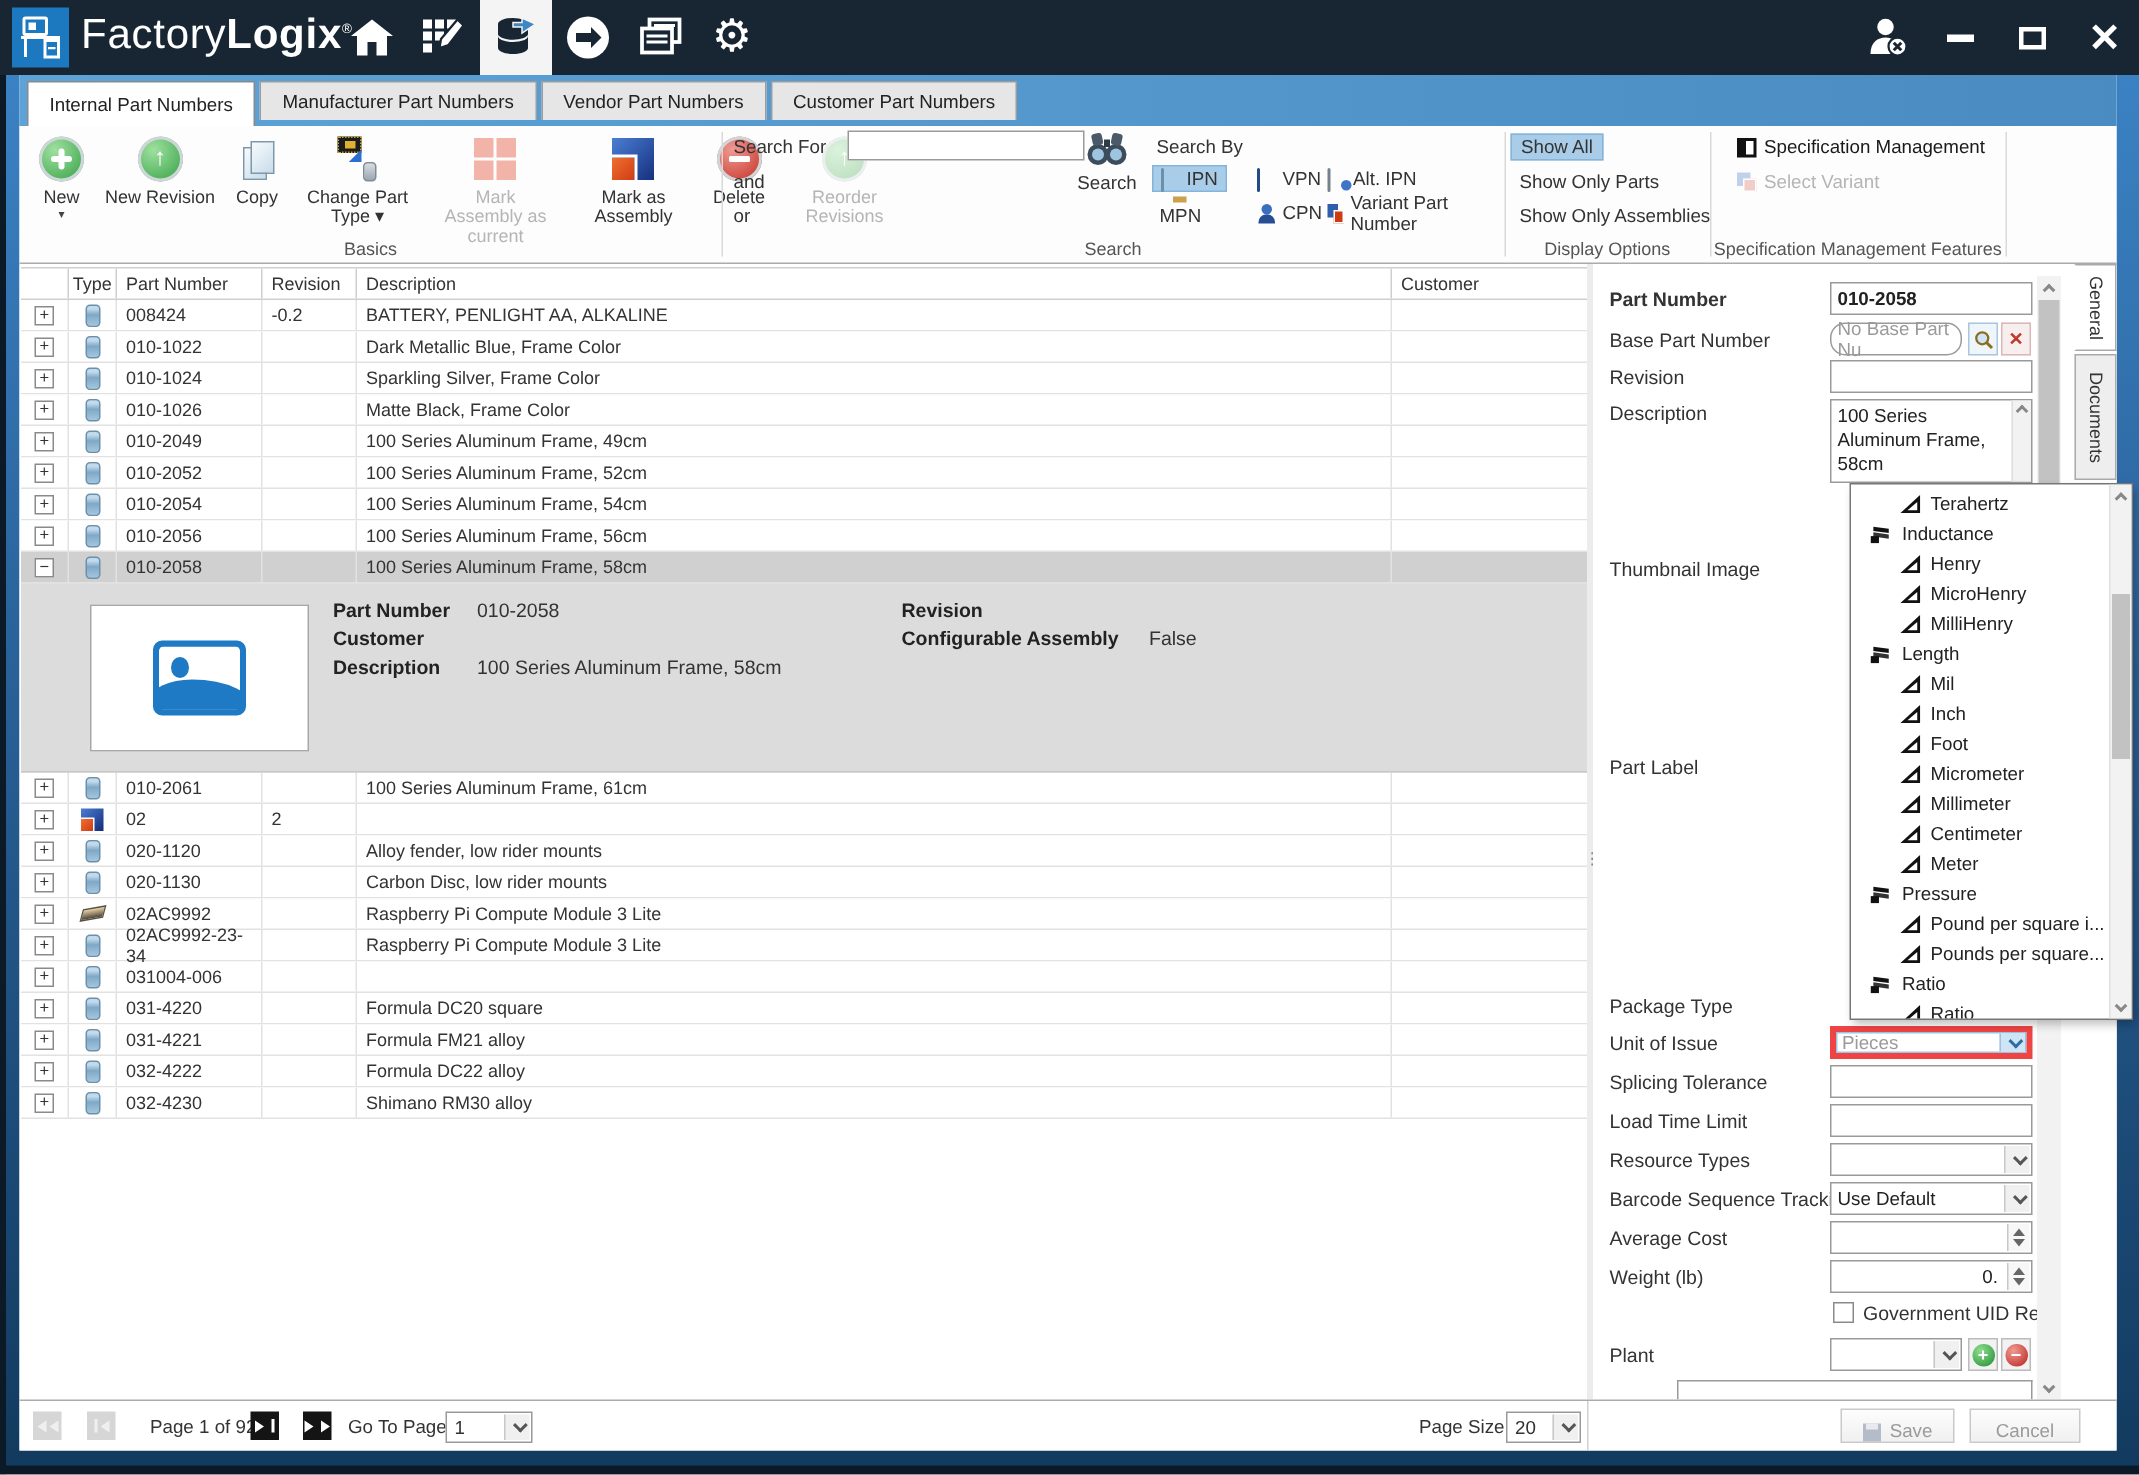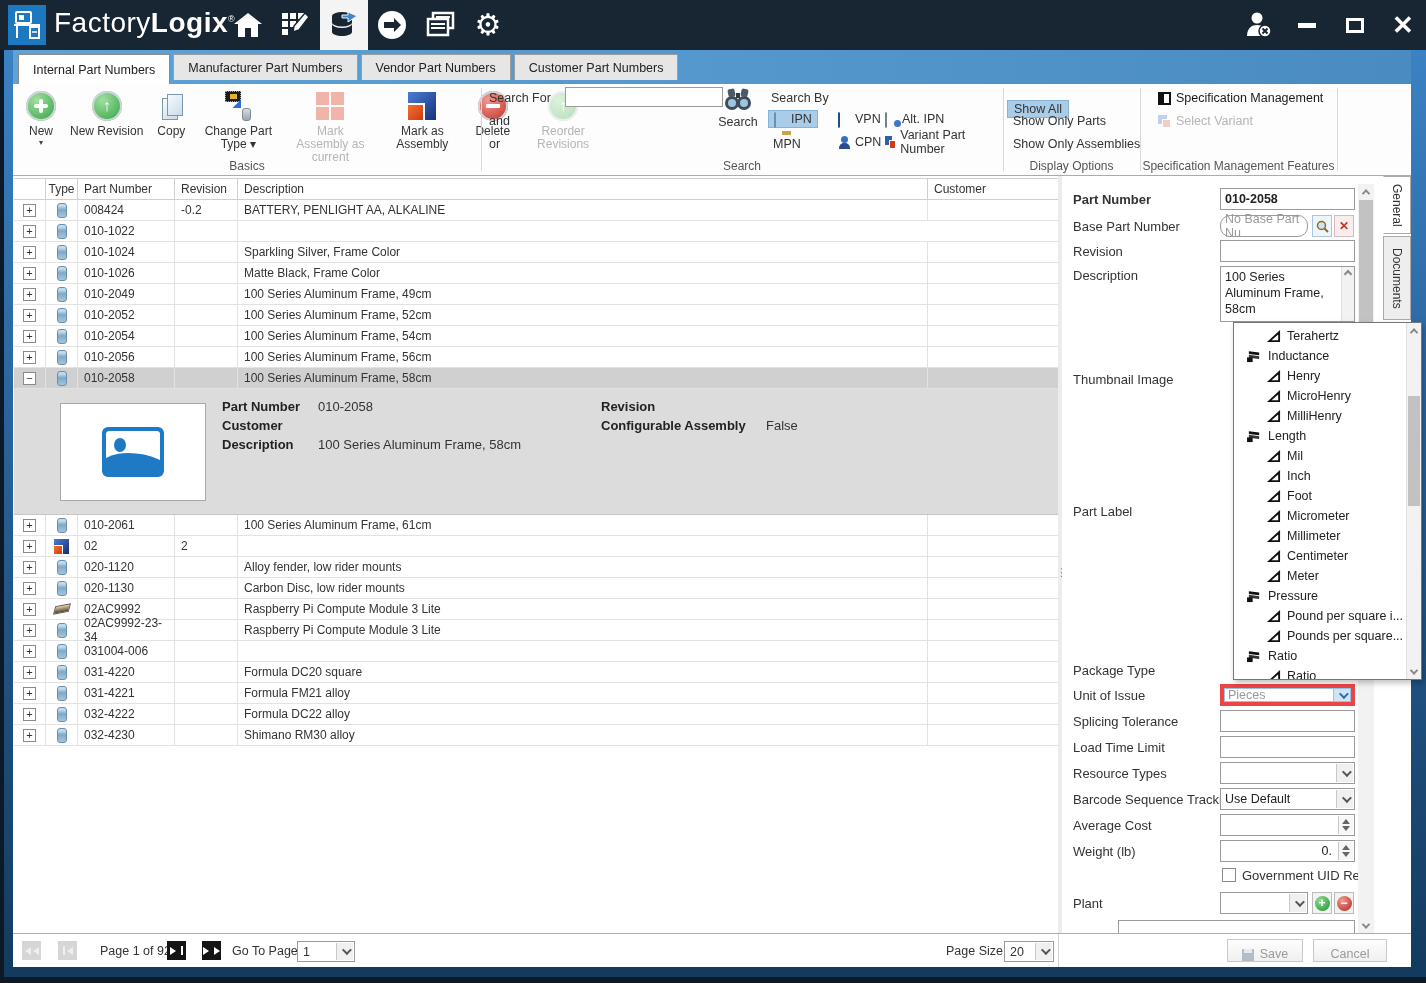--- a/index.html
+++ b/index.html
@@ -422,7 +422,7 @@
       <div class="rsep" style="left:990px;"></div>
 
       <div class="disp-grp" style="top:0; height:92px;">
-        <div class="disp-item sel" style="top:16px;">Show All</div>
+        <div class="disp-item sel" style="top:5px;">Show All</div>
         <div class="disp-item" style="top:28px;">Show Only Parts</div>
         <div class="disp-item" style="top:51px;">Show Only Assemblies</div>
       </div>

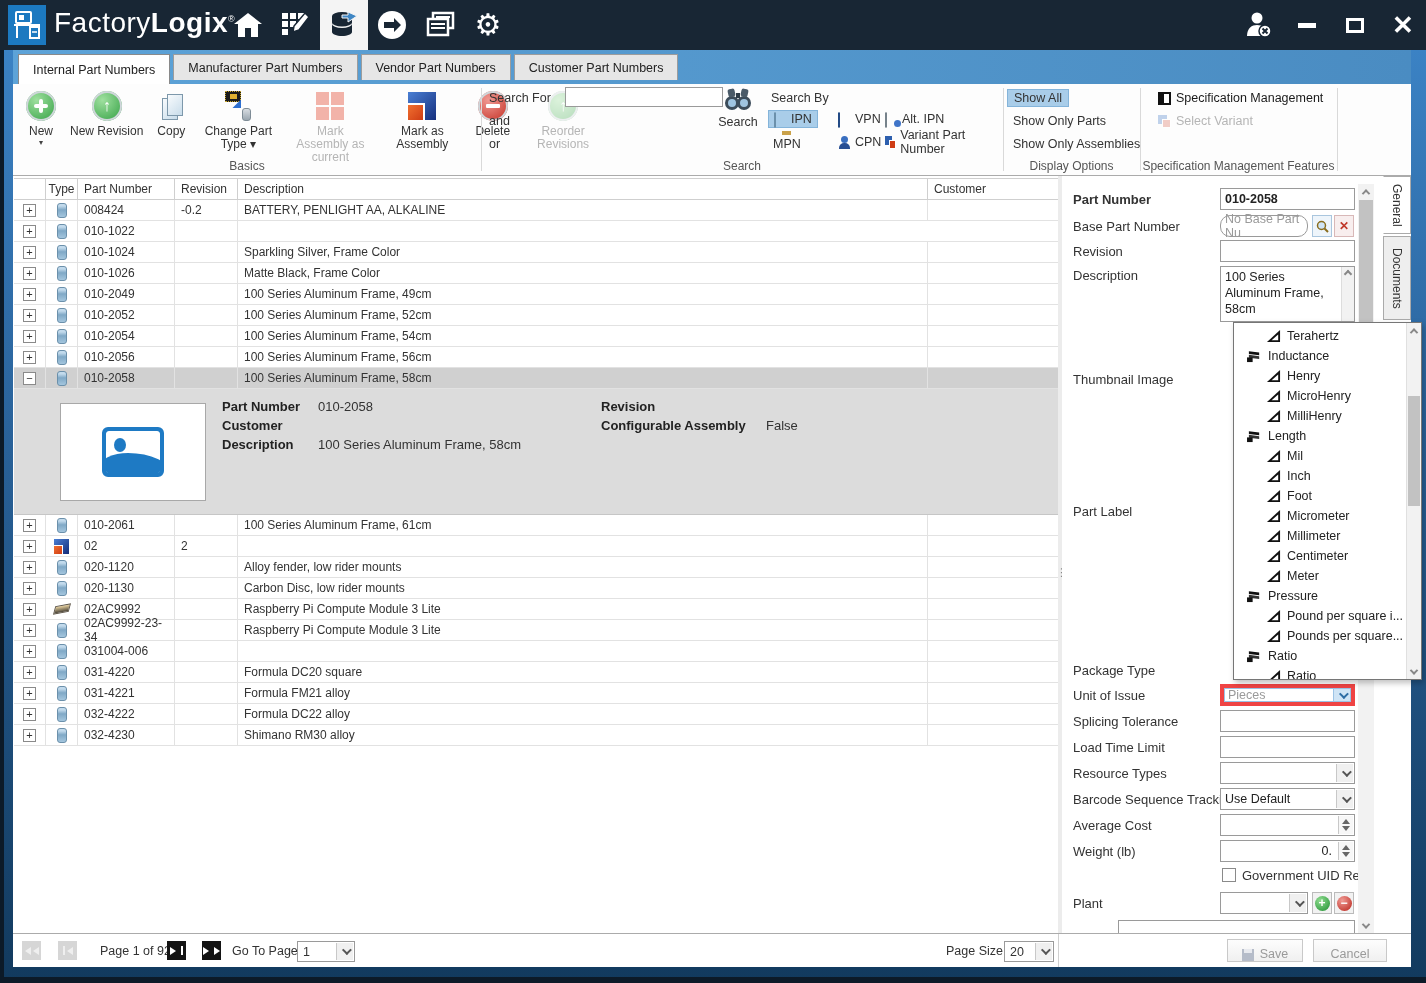--- a/index.html
+++ b/index.html
@@ -476,6 +476,7 @@
               </div>
               <div class="c-part">010-1022</div>
               <div class="c-rev"></div>
+              <div class="c-desc">Dark Metallic Blue, Frame Color</div>
               <div class="c-cust"></div>
             </div>
             <div class="trow">

